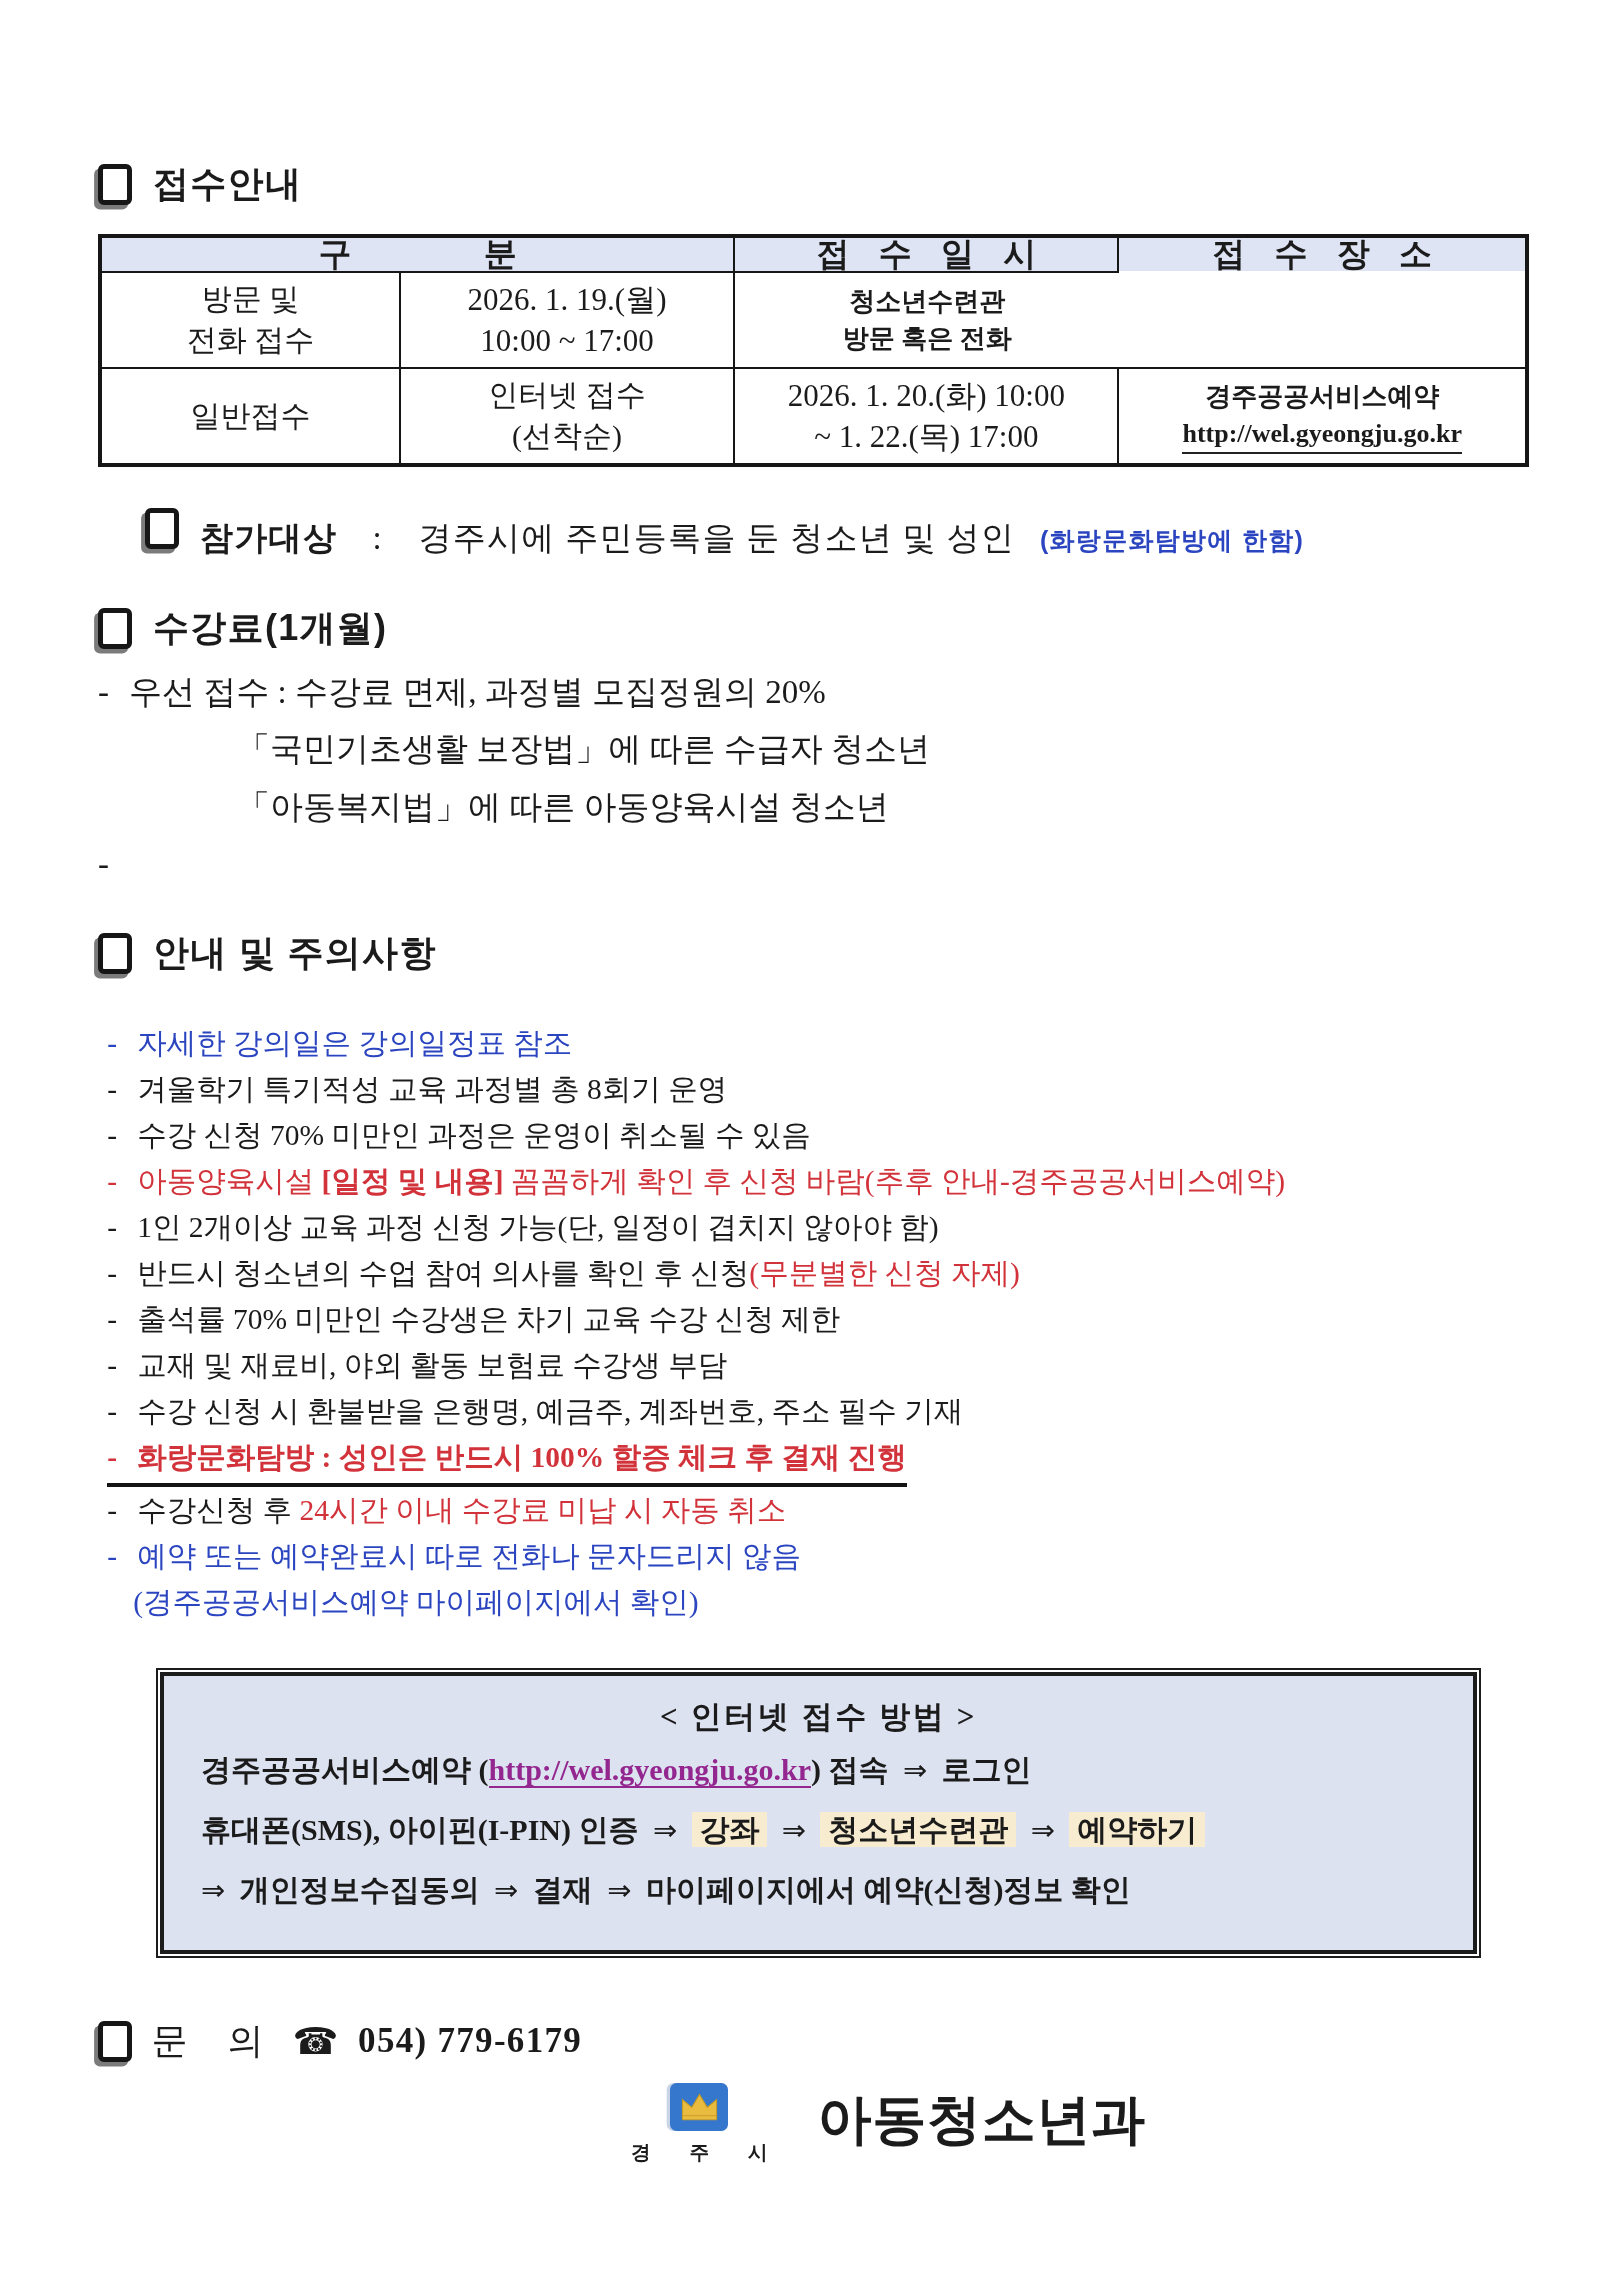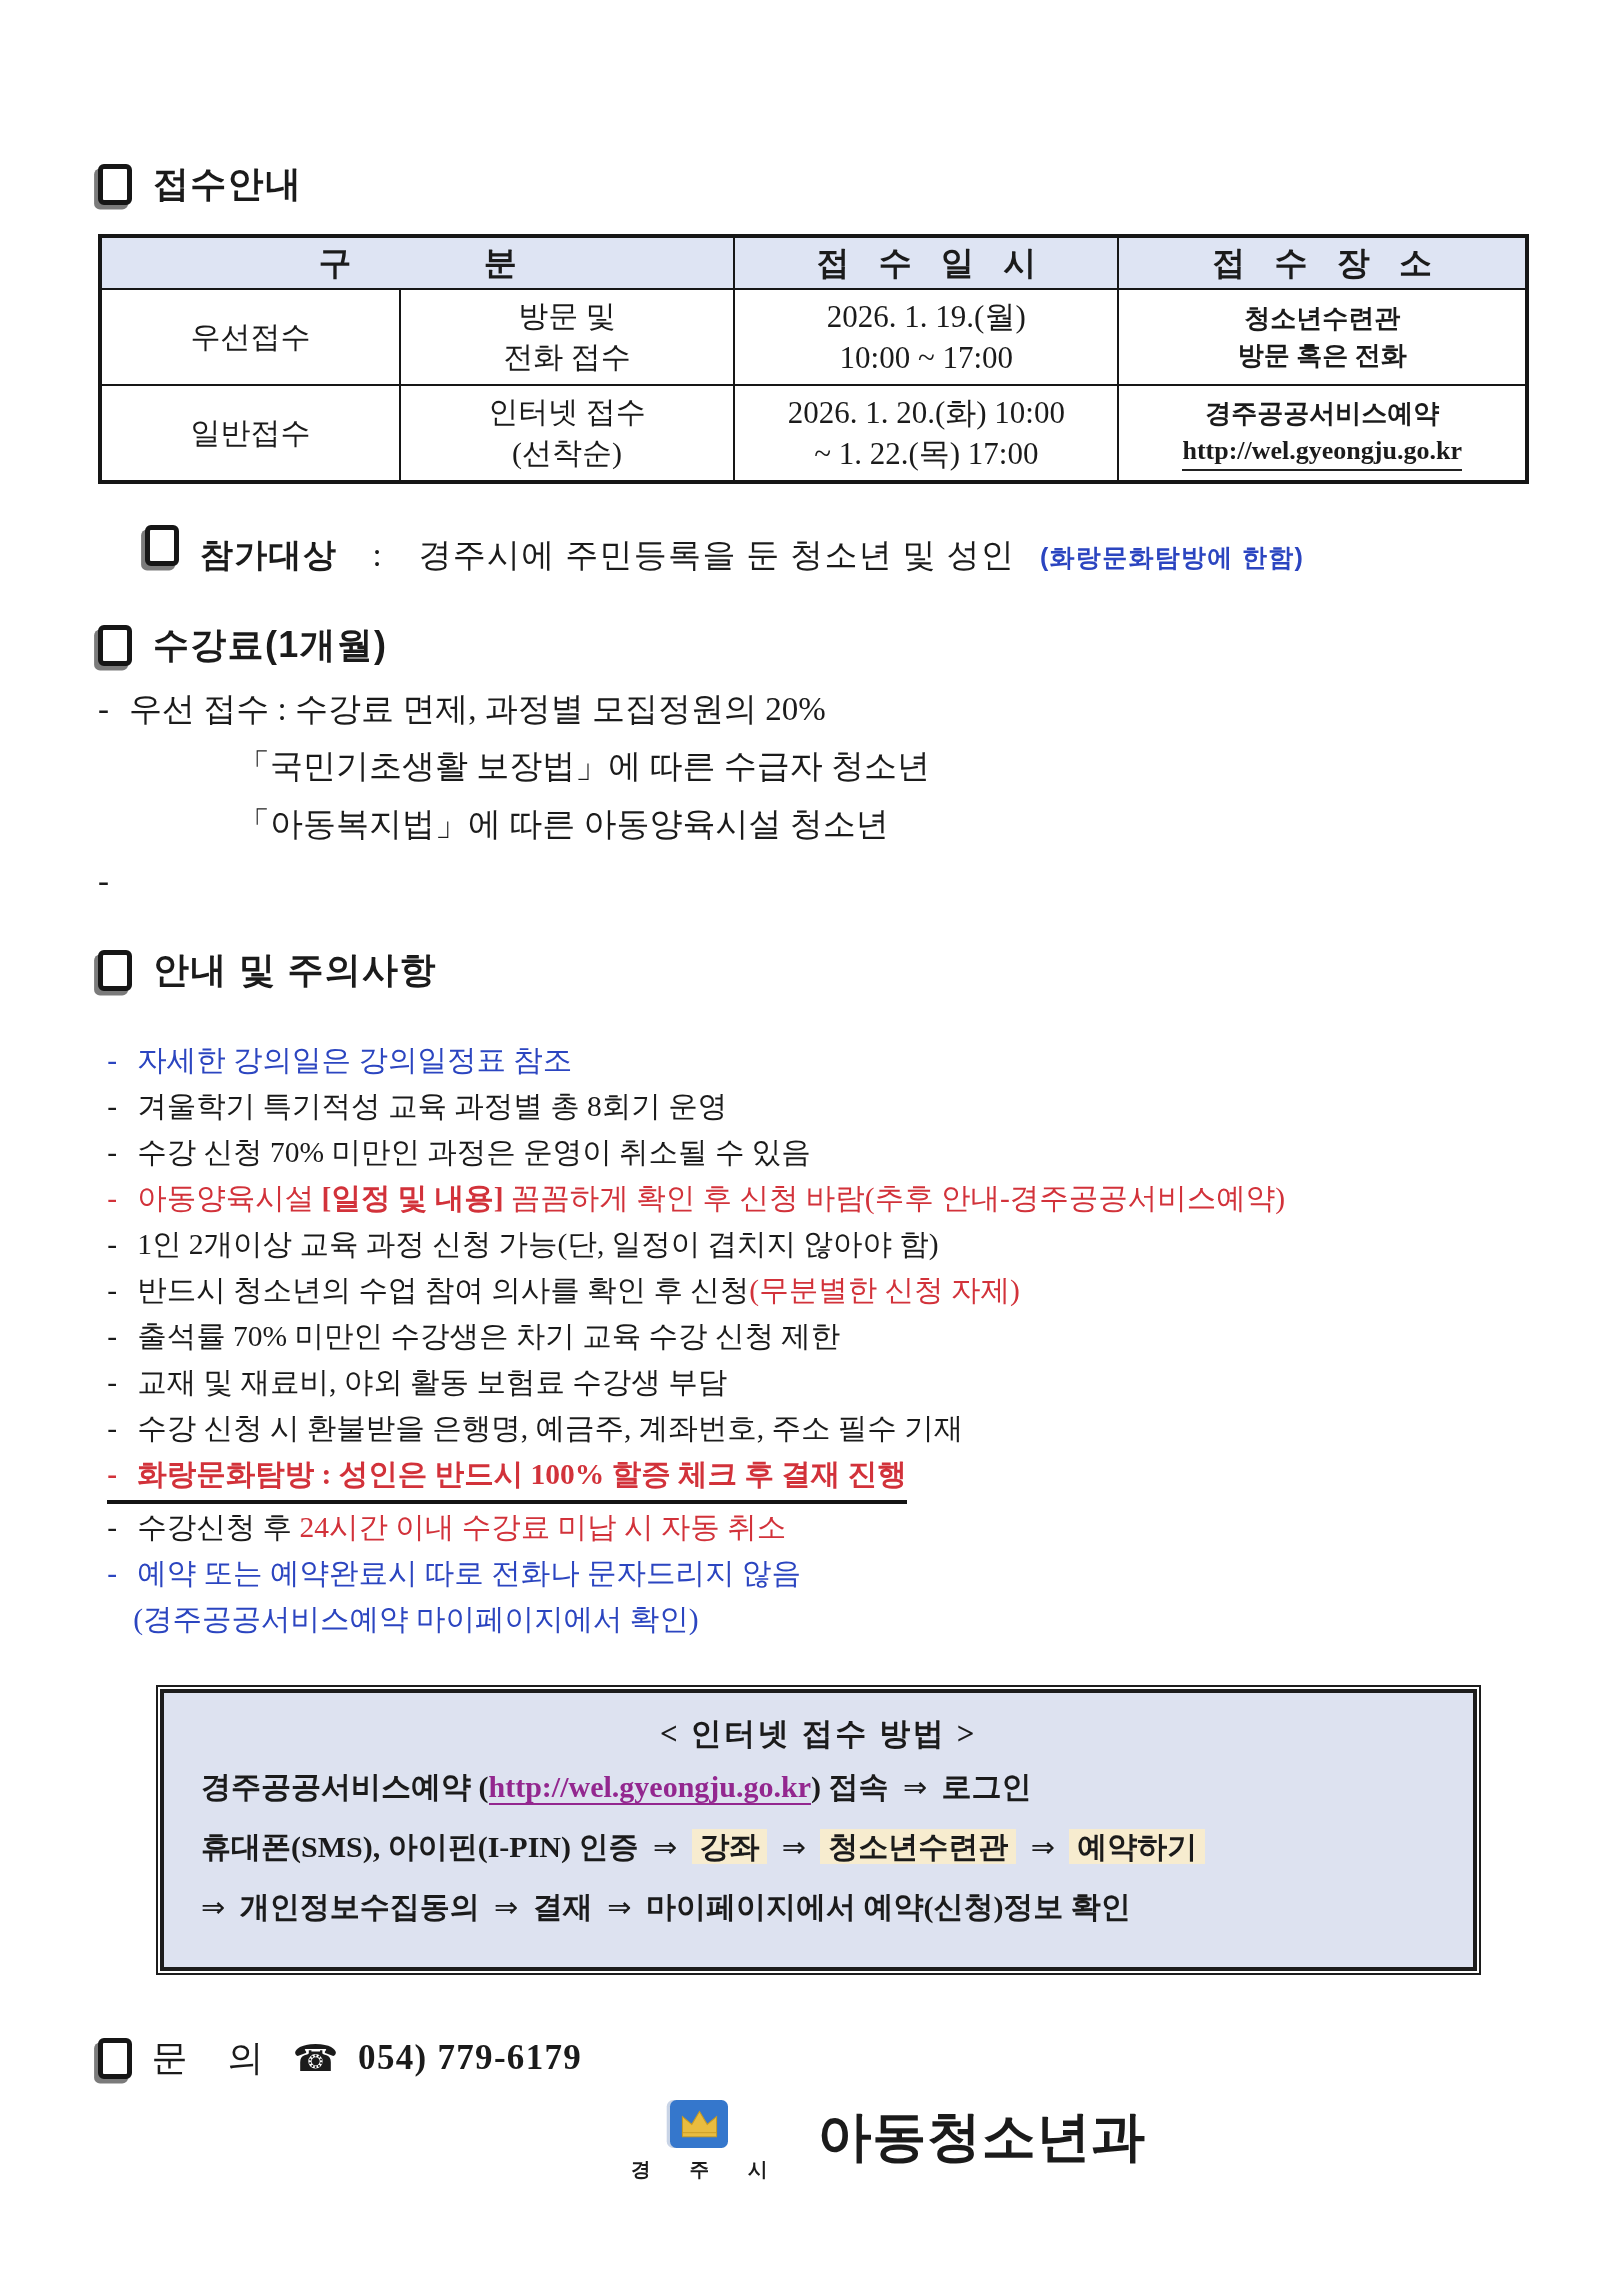--- a/index.html
+++ b/index.html
@@ -35,7 +35,7 @@
   .cell{display:flex;flex-direction:column;justify-content:center;align-items:center;
         text-align:center;border-right:2.6px solid #161616;border-top:2.6px solid #161616;}
   .rrow .cell:last-child{border-right:none;}
-  .rrow.head .cell{border-top:none;background:var(--tablehead);height:50px;
+  .rrow.head .cell{border-top:none;background:var(--tablehead);height:33px;
         font-weight:bold;font-size:33px;}
   .rrow.body .cell{height:96px;font-size:30px;}
   .ls-big{letter-spacing:62px;text-indent:62px;}

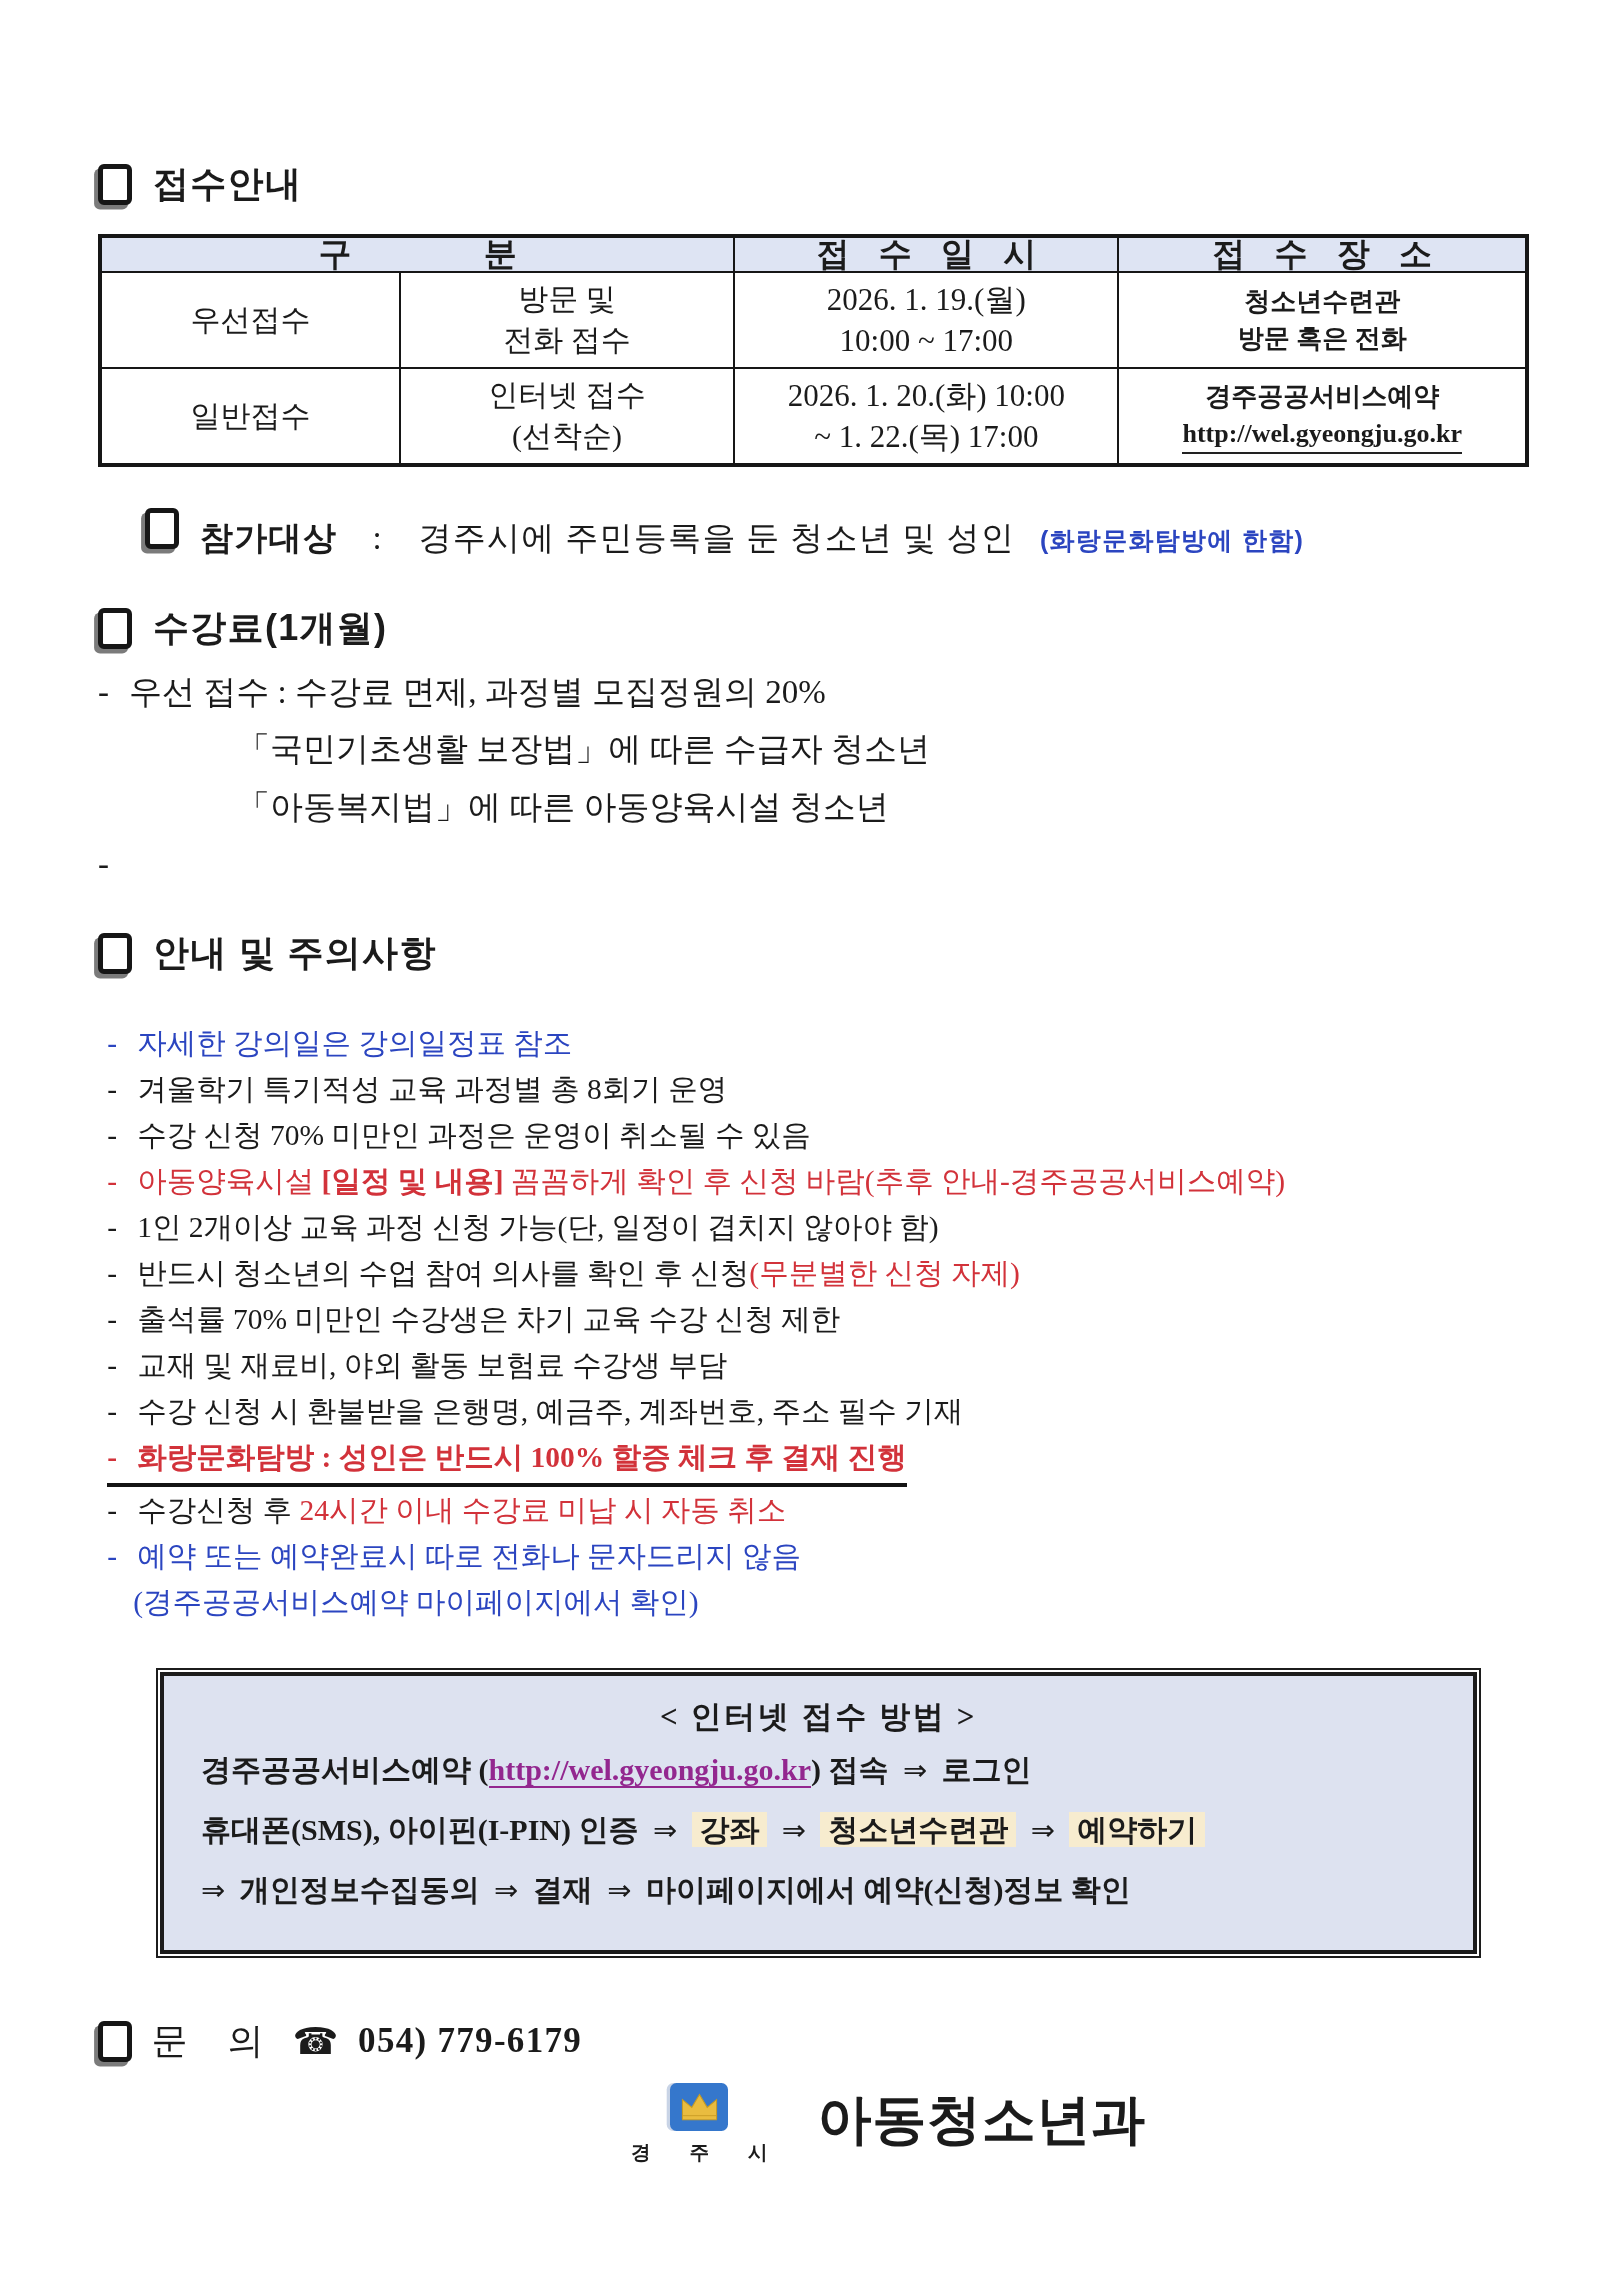--- a/index.html
+++ b/index.html
@@ -115,7 +115,6 @@
       <div class="cell ls-mid">접 수 장 소</div>
     </div>
     <div class="rrow body">
-      <div class="cell">우선접수</div>
       <div class="cell">
         <span>방문 및</span>
         <span>전화 접수</span>

